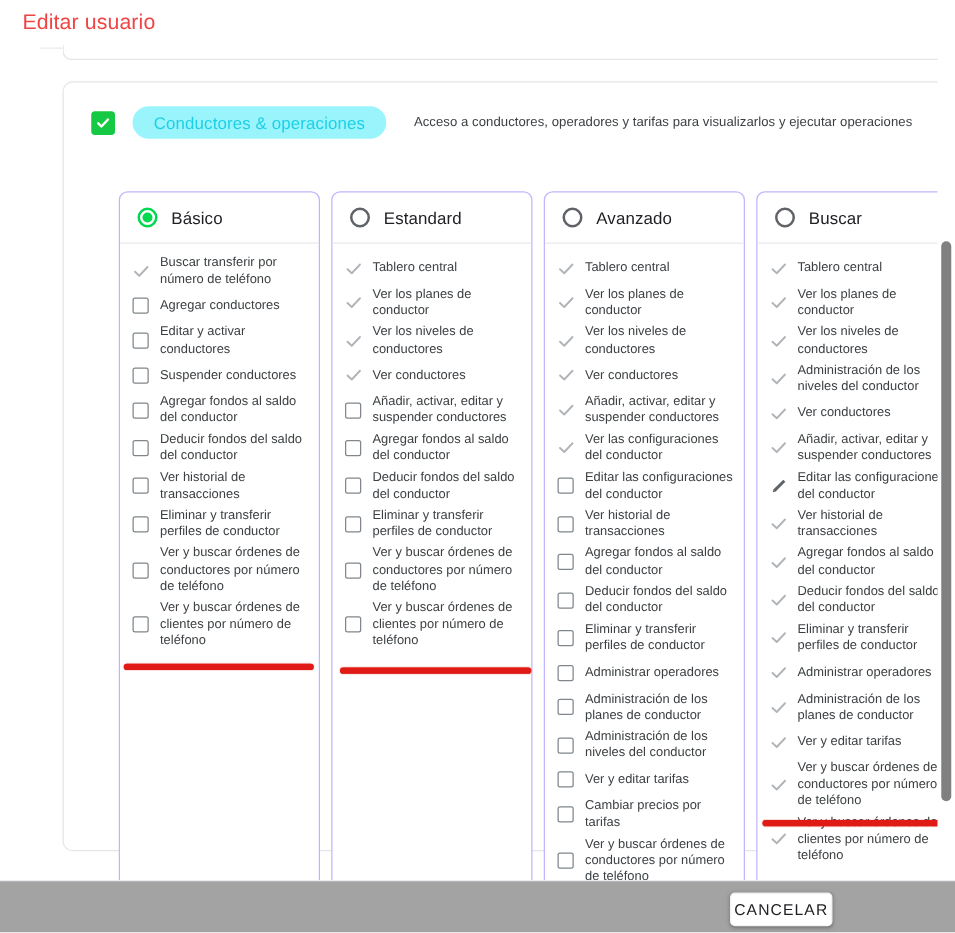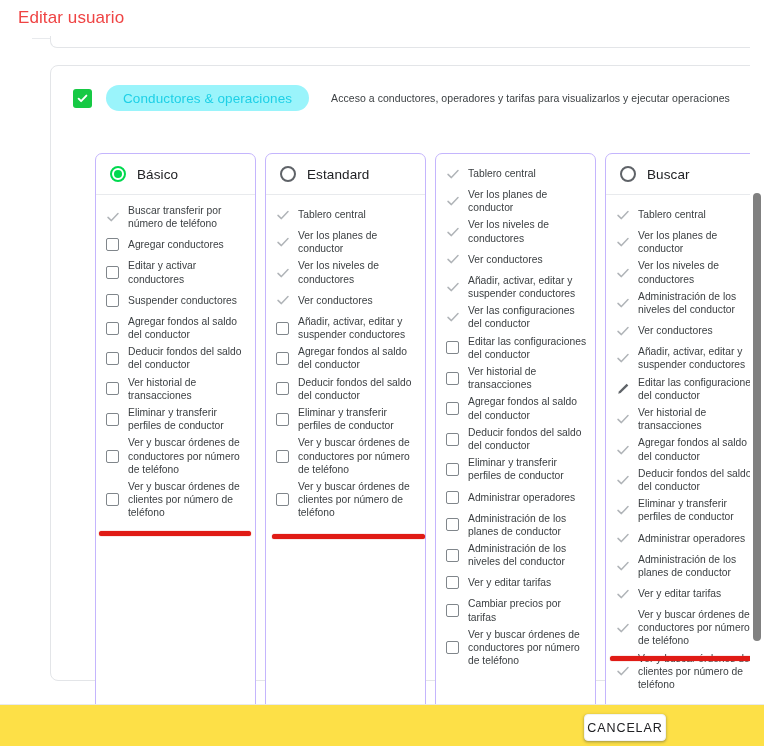--- a/index.html
+++ b/index.html
@@ -319,6 +319,10 @@
             <div class="redline" style="top: 380px; left: 6px; width: 153px; background: rgb(224, 27, 21);"></div>
           </div>
           <div class="col">
+            <div class="col-head">
+              <div class="radio"></div>
+              <div class="col-title">Avanzado</div>
+            </div>
             <div class="col-list">
               <div class="perm">
                 <span class="mark tick">

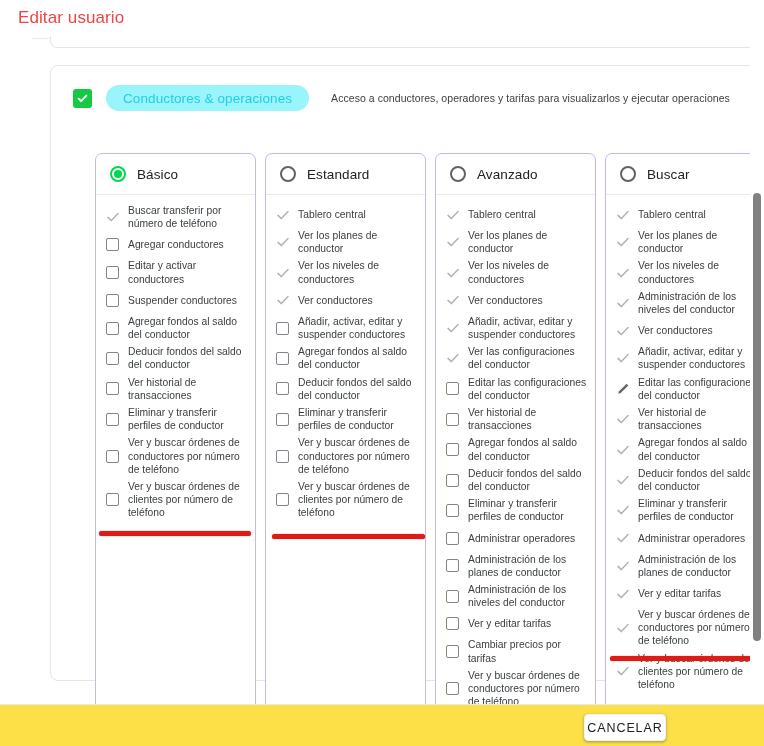--- a/index.html
+++ b/index.html
@@ -117,7 +117,7 @@
   
   .footer {
     position: absolute; left: 0; top: 704px; width: 764px; height: 42px;
-    background: #fde047; border-top: 1px solid #e8eaed; text-align: right;
+    background: #a3a3a3; border-top: 1px solid #e8eaed; text-align: right;
   }
   .btn {
     position: absolute; top: 9px; height: 27px;

